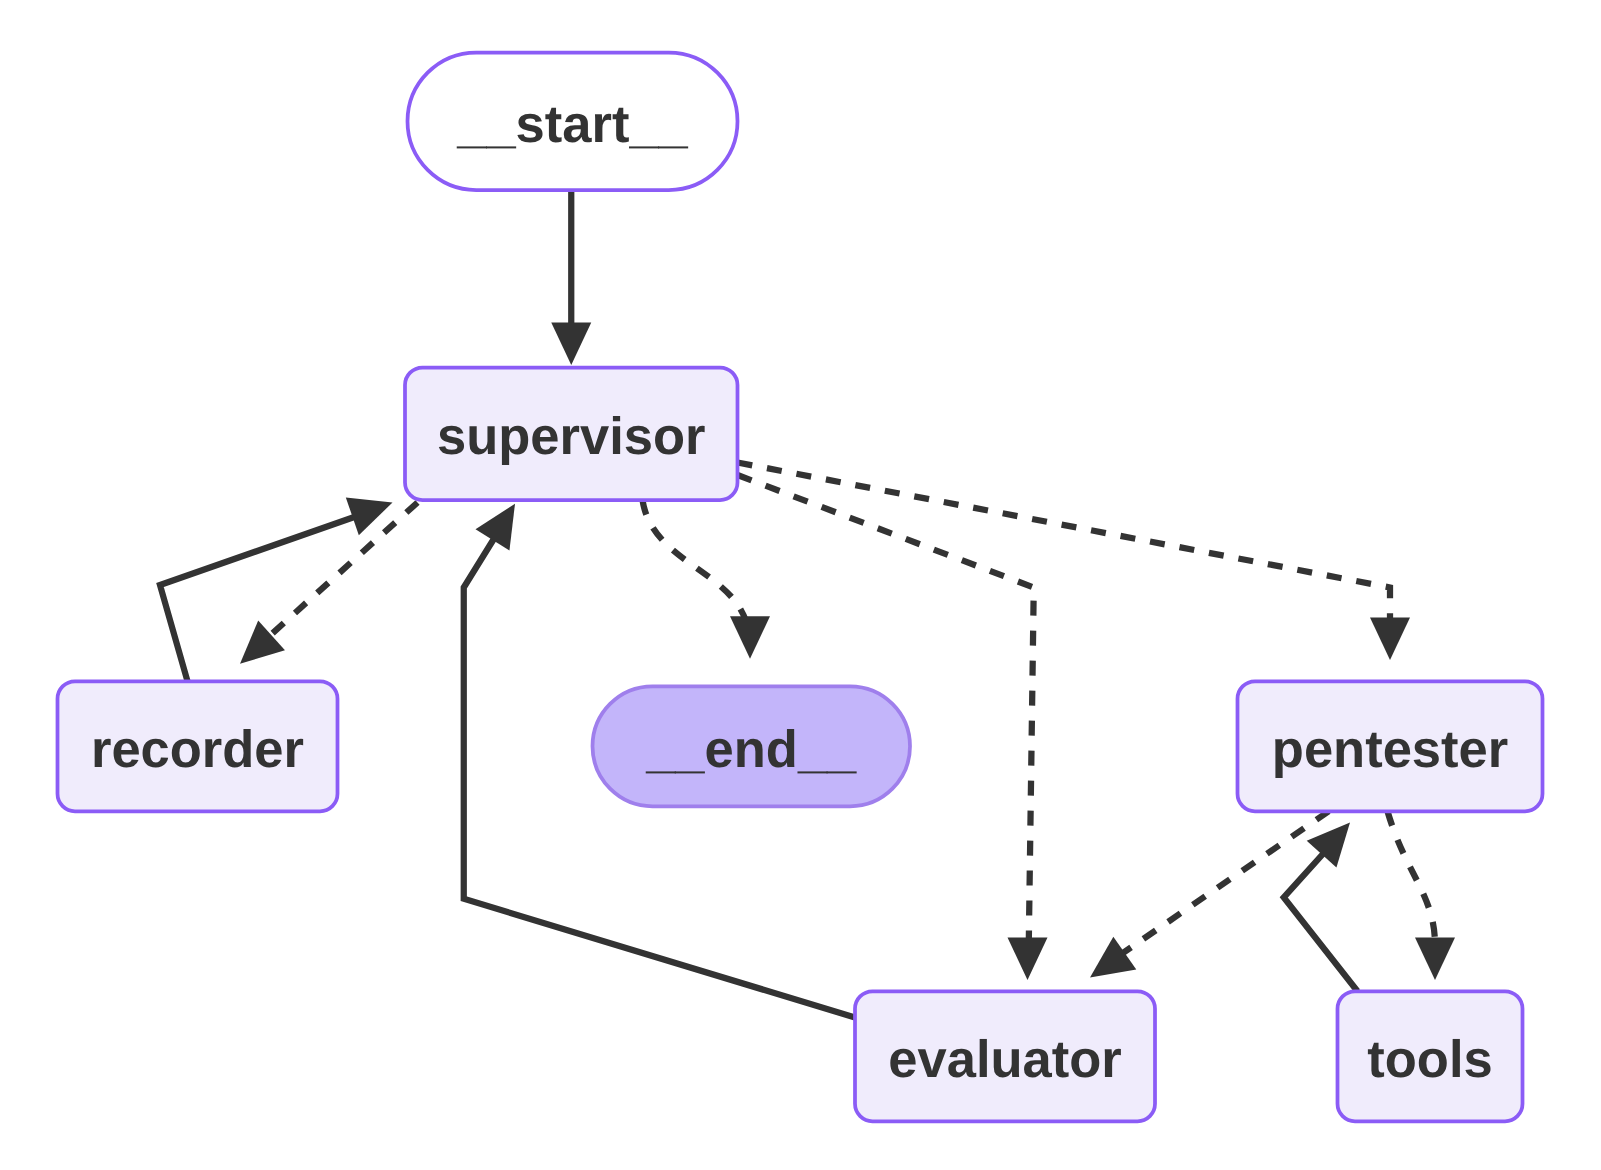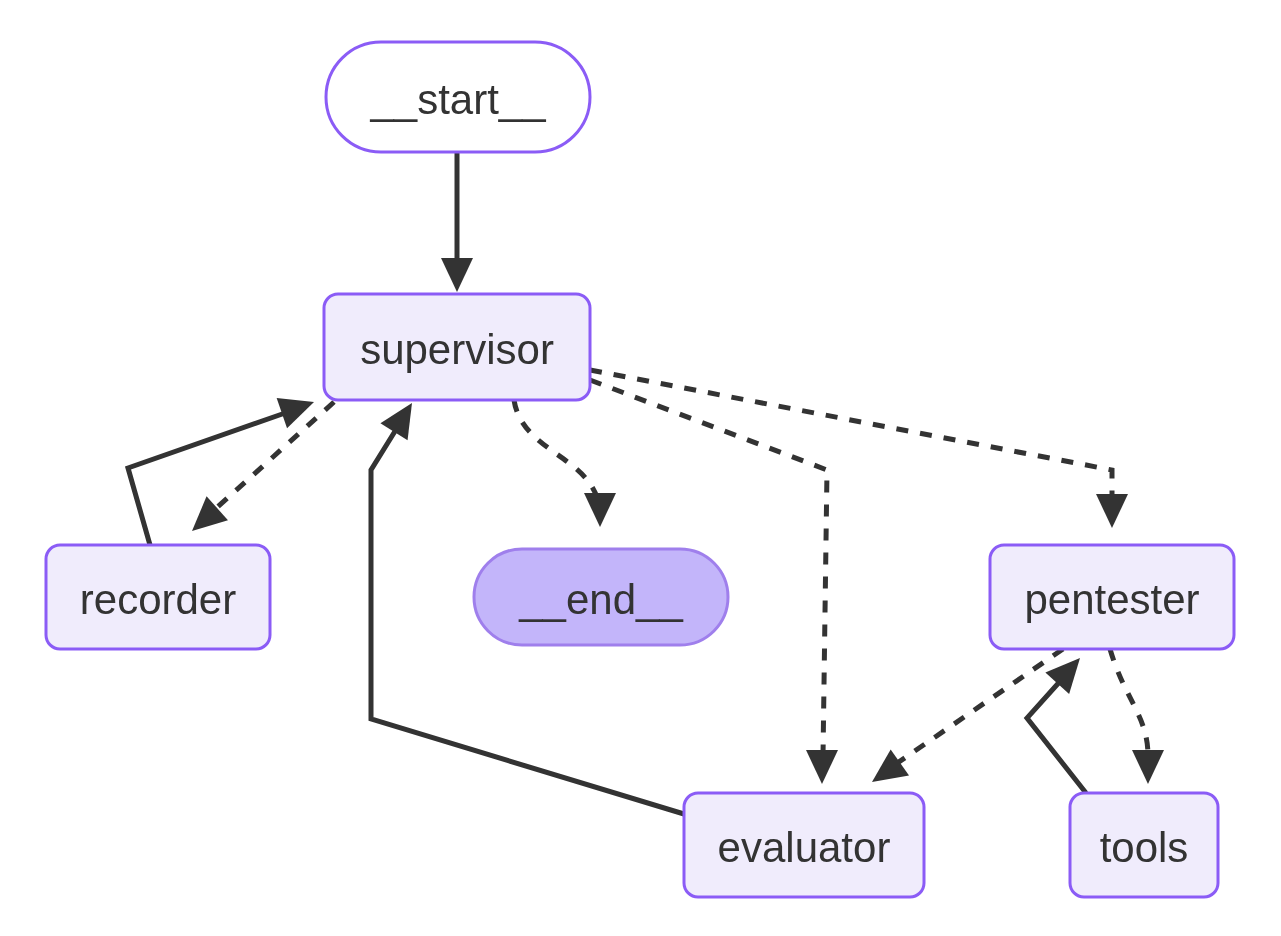--- a/index.html
+++ b/index.html
@@ -15,6 +15,7 @@
     height: 936px;
     background: #ffffff;
     overflow: hidden;
+    font-weight: bold;
   }
   #graph-svg {
     display: block;

